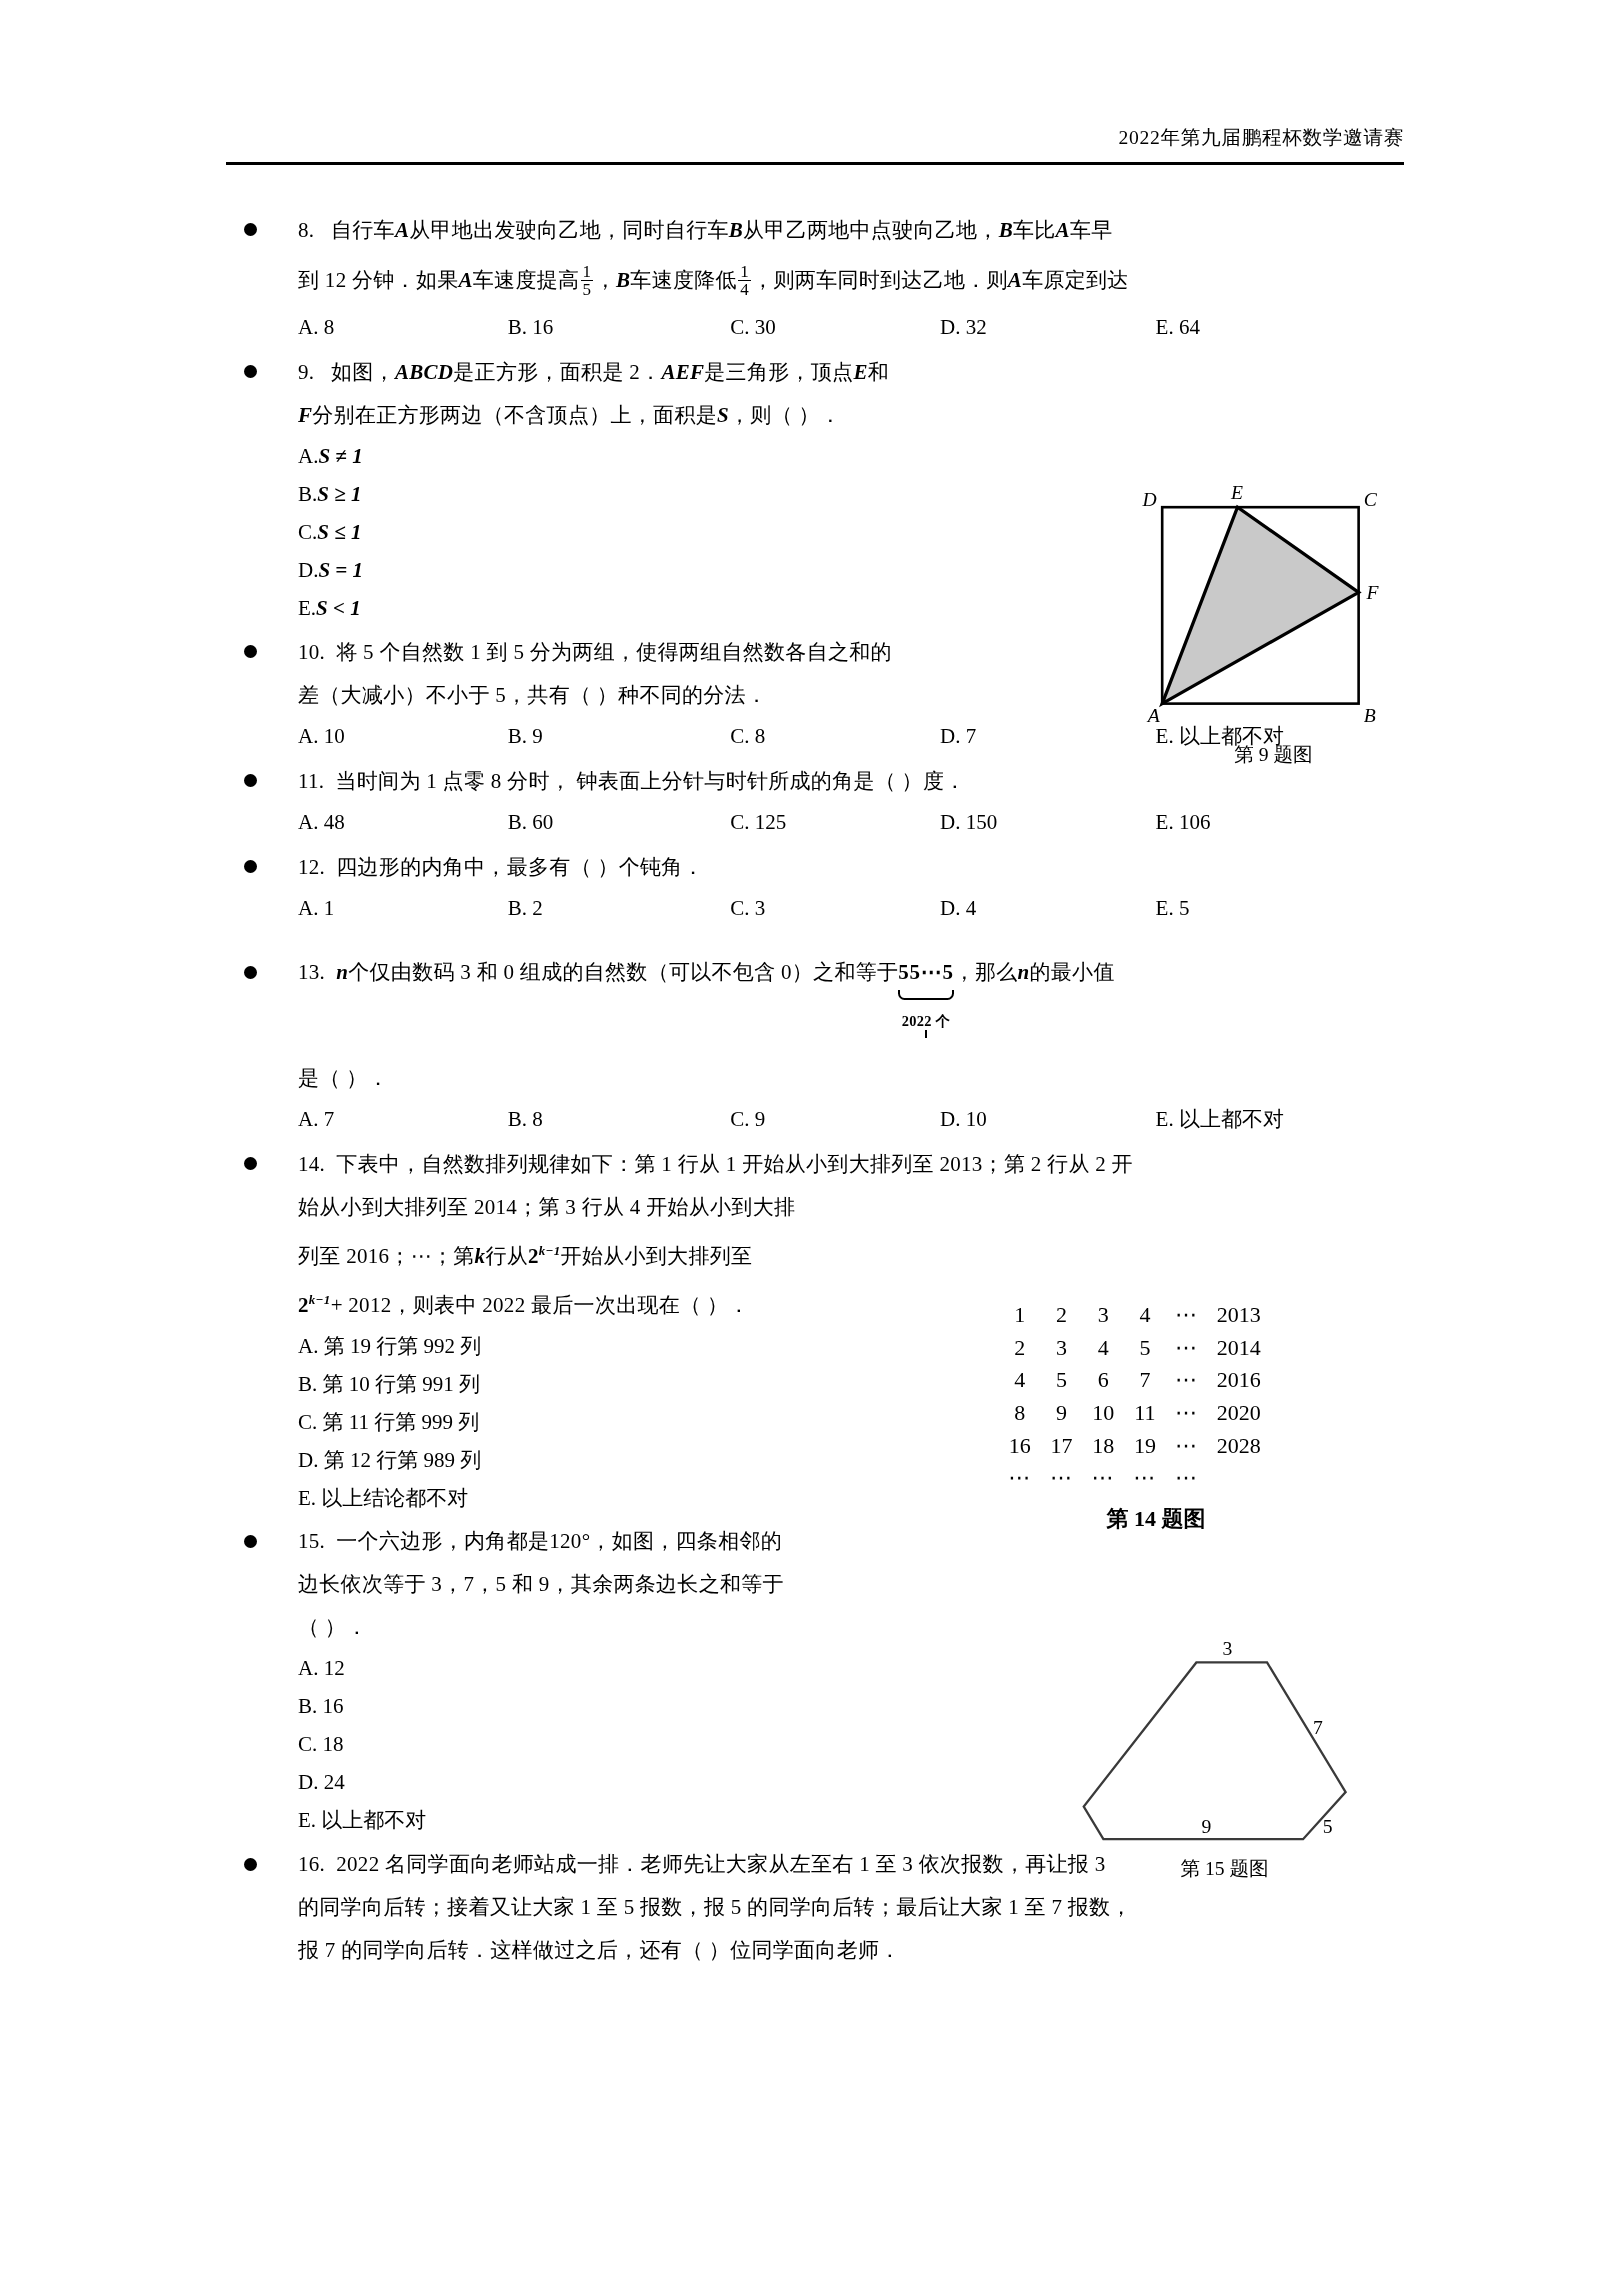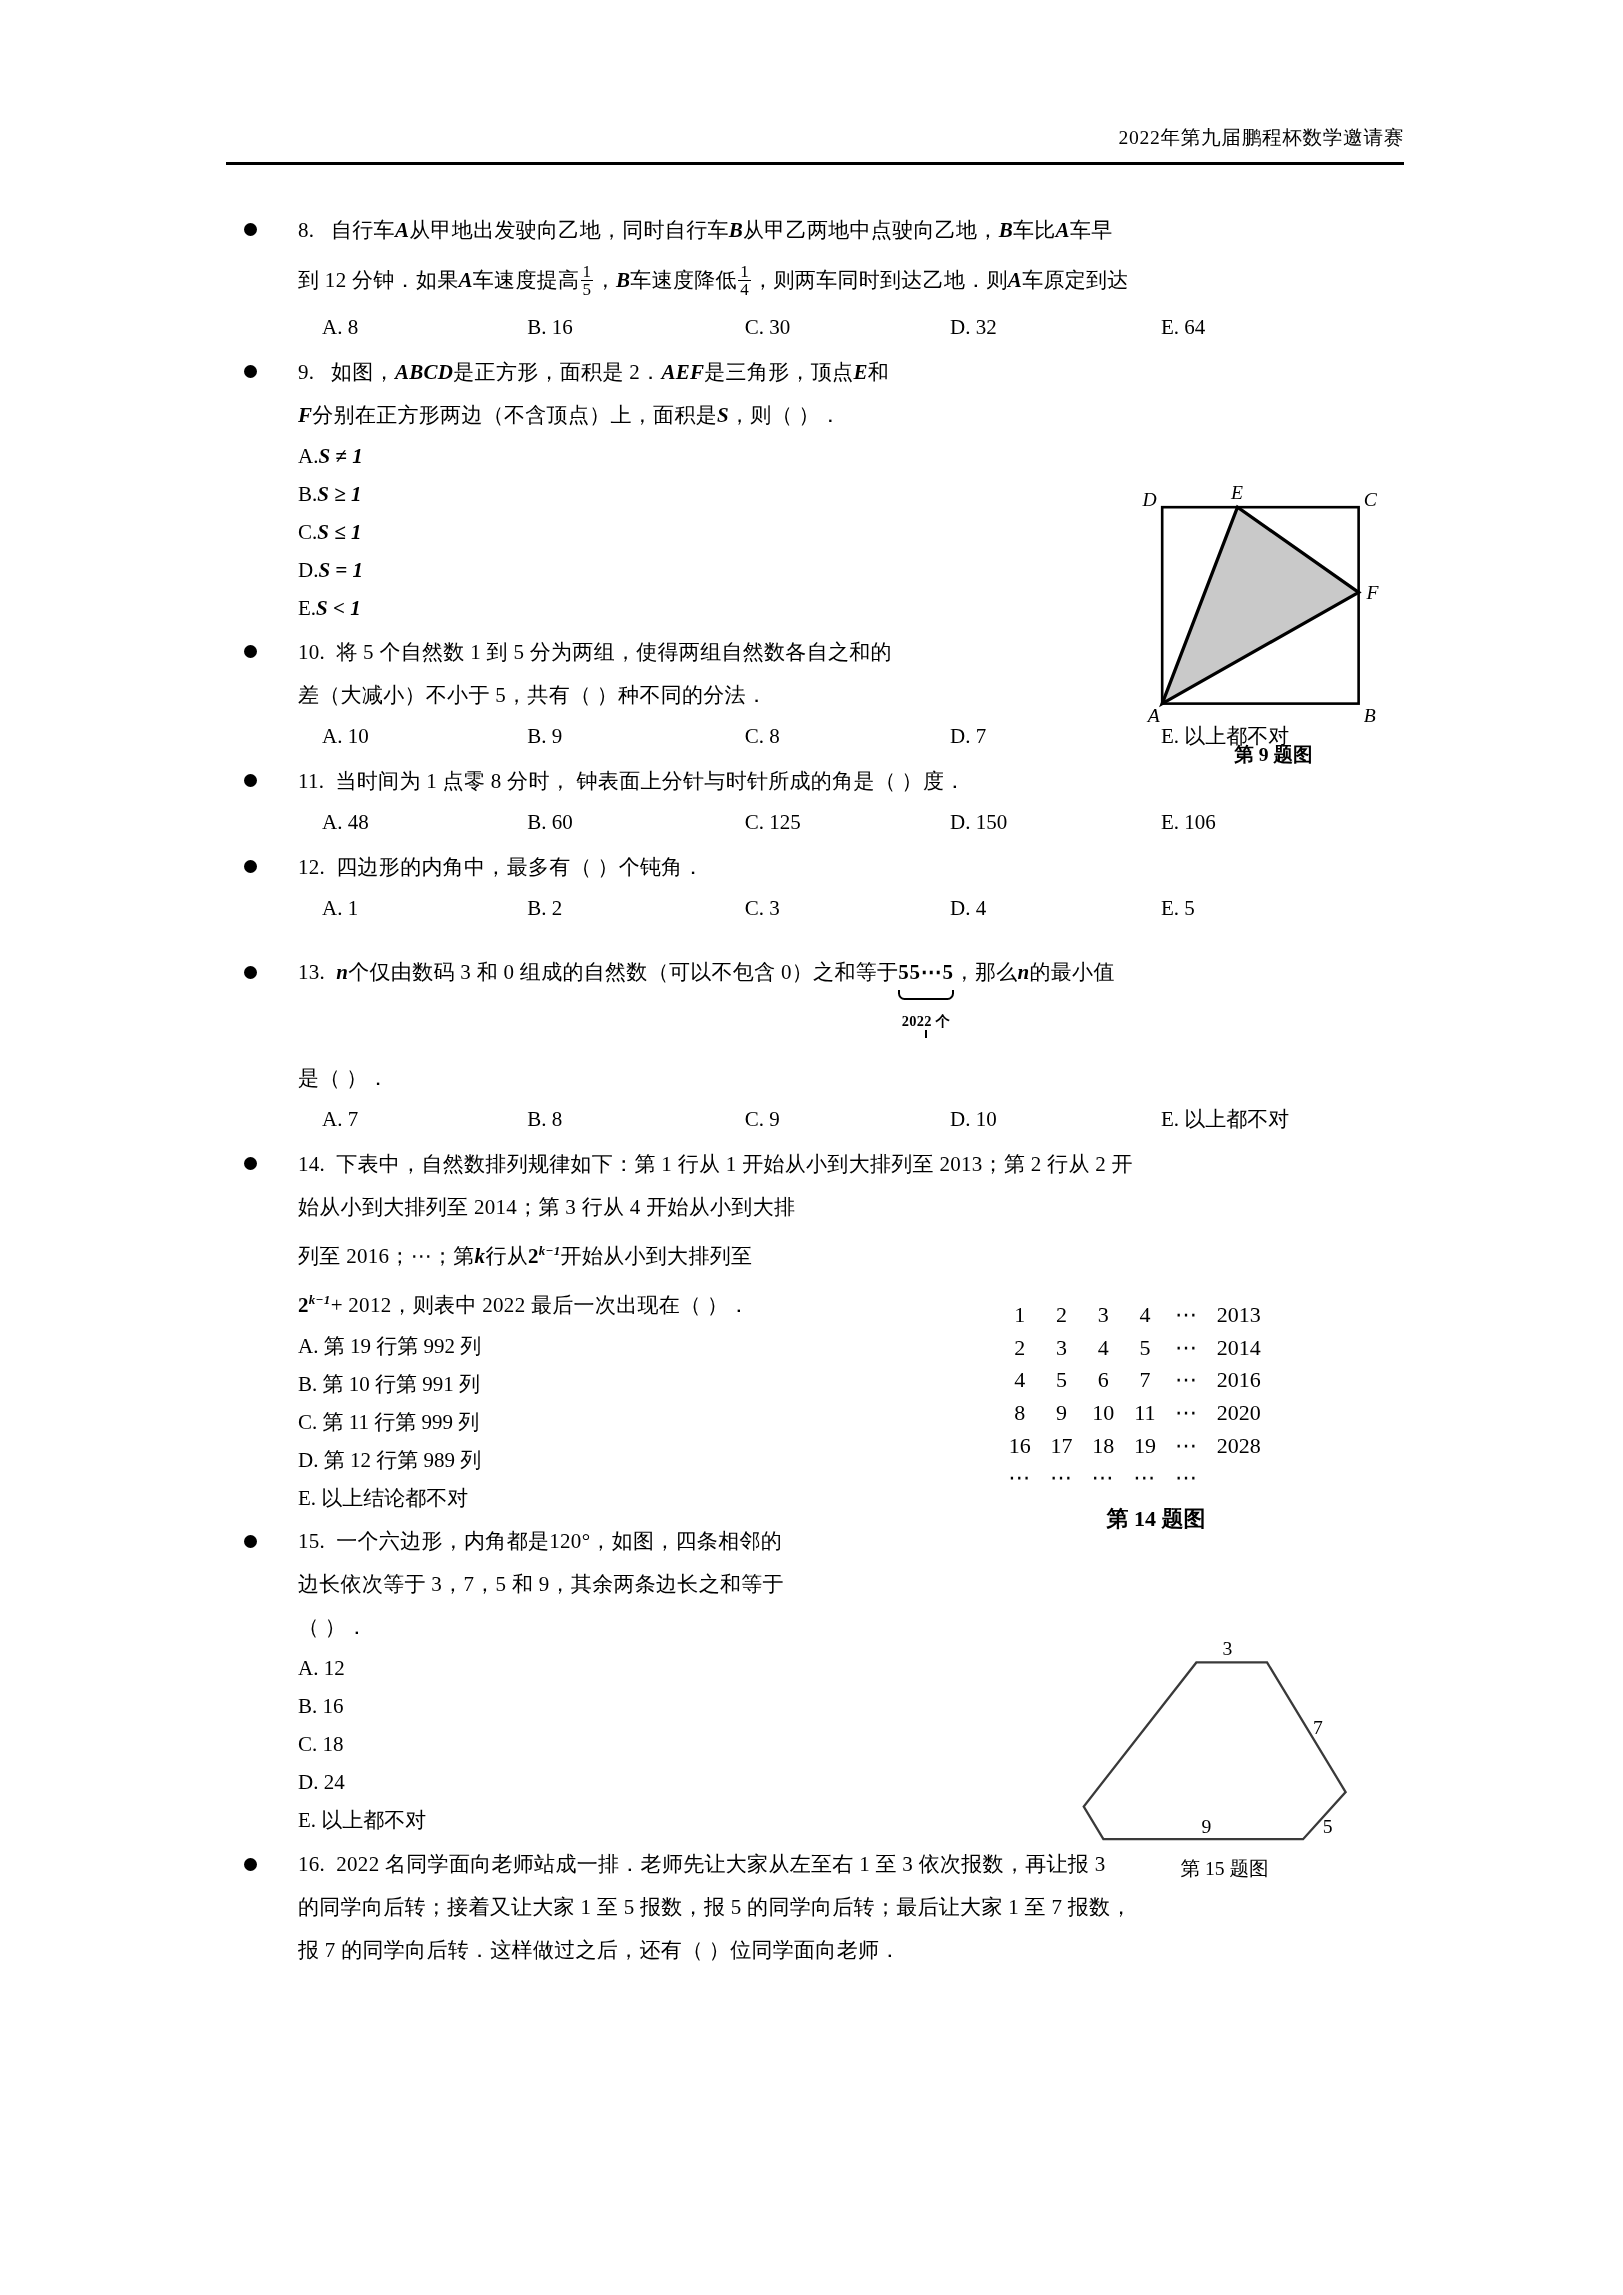--- a/index.html
+++ b/index.html
@@ -84,7 +84,7 @@
     display: flex;
   }
   .opts > span { display: inline-block; }
-  .o1 { width: 216px; margin-left: 24px; }
+  .o1 { width: 216px; }
   .o2 { width: 229px; }
   .o3 { width: 216px; }
   .o4 { width: 222px; }

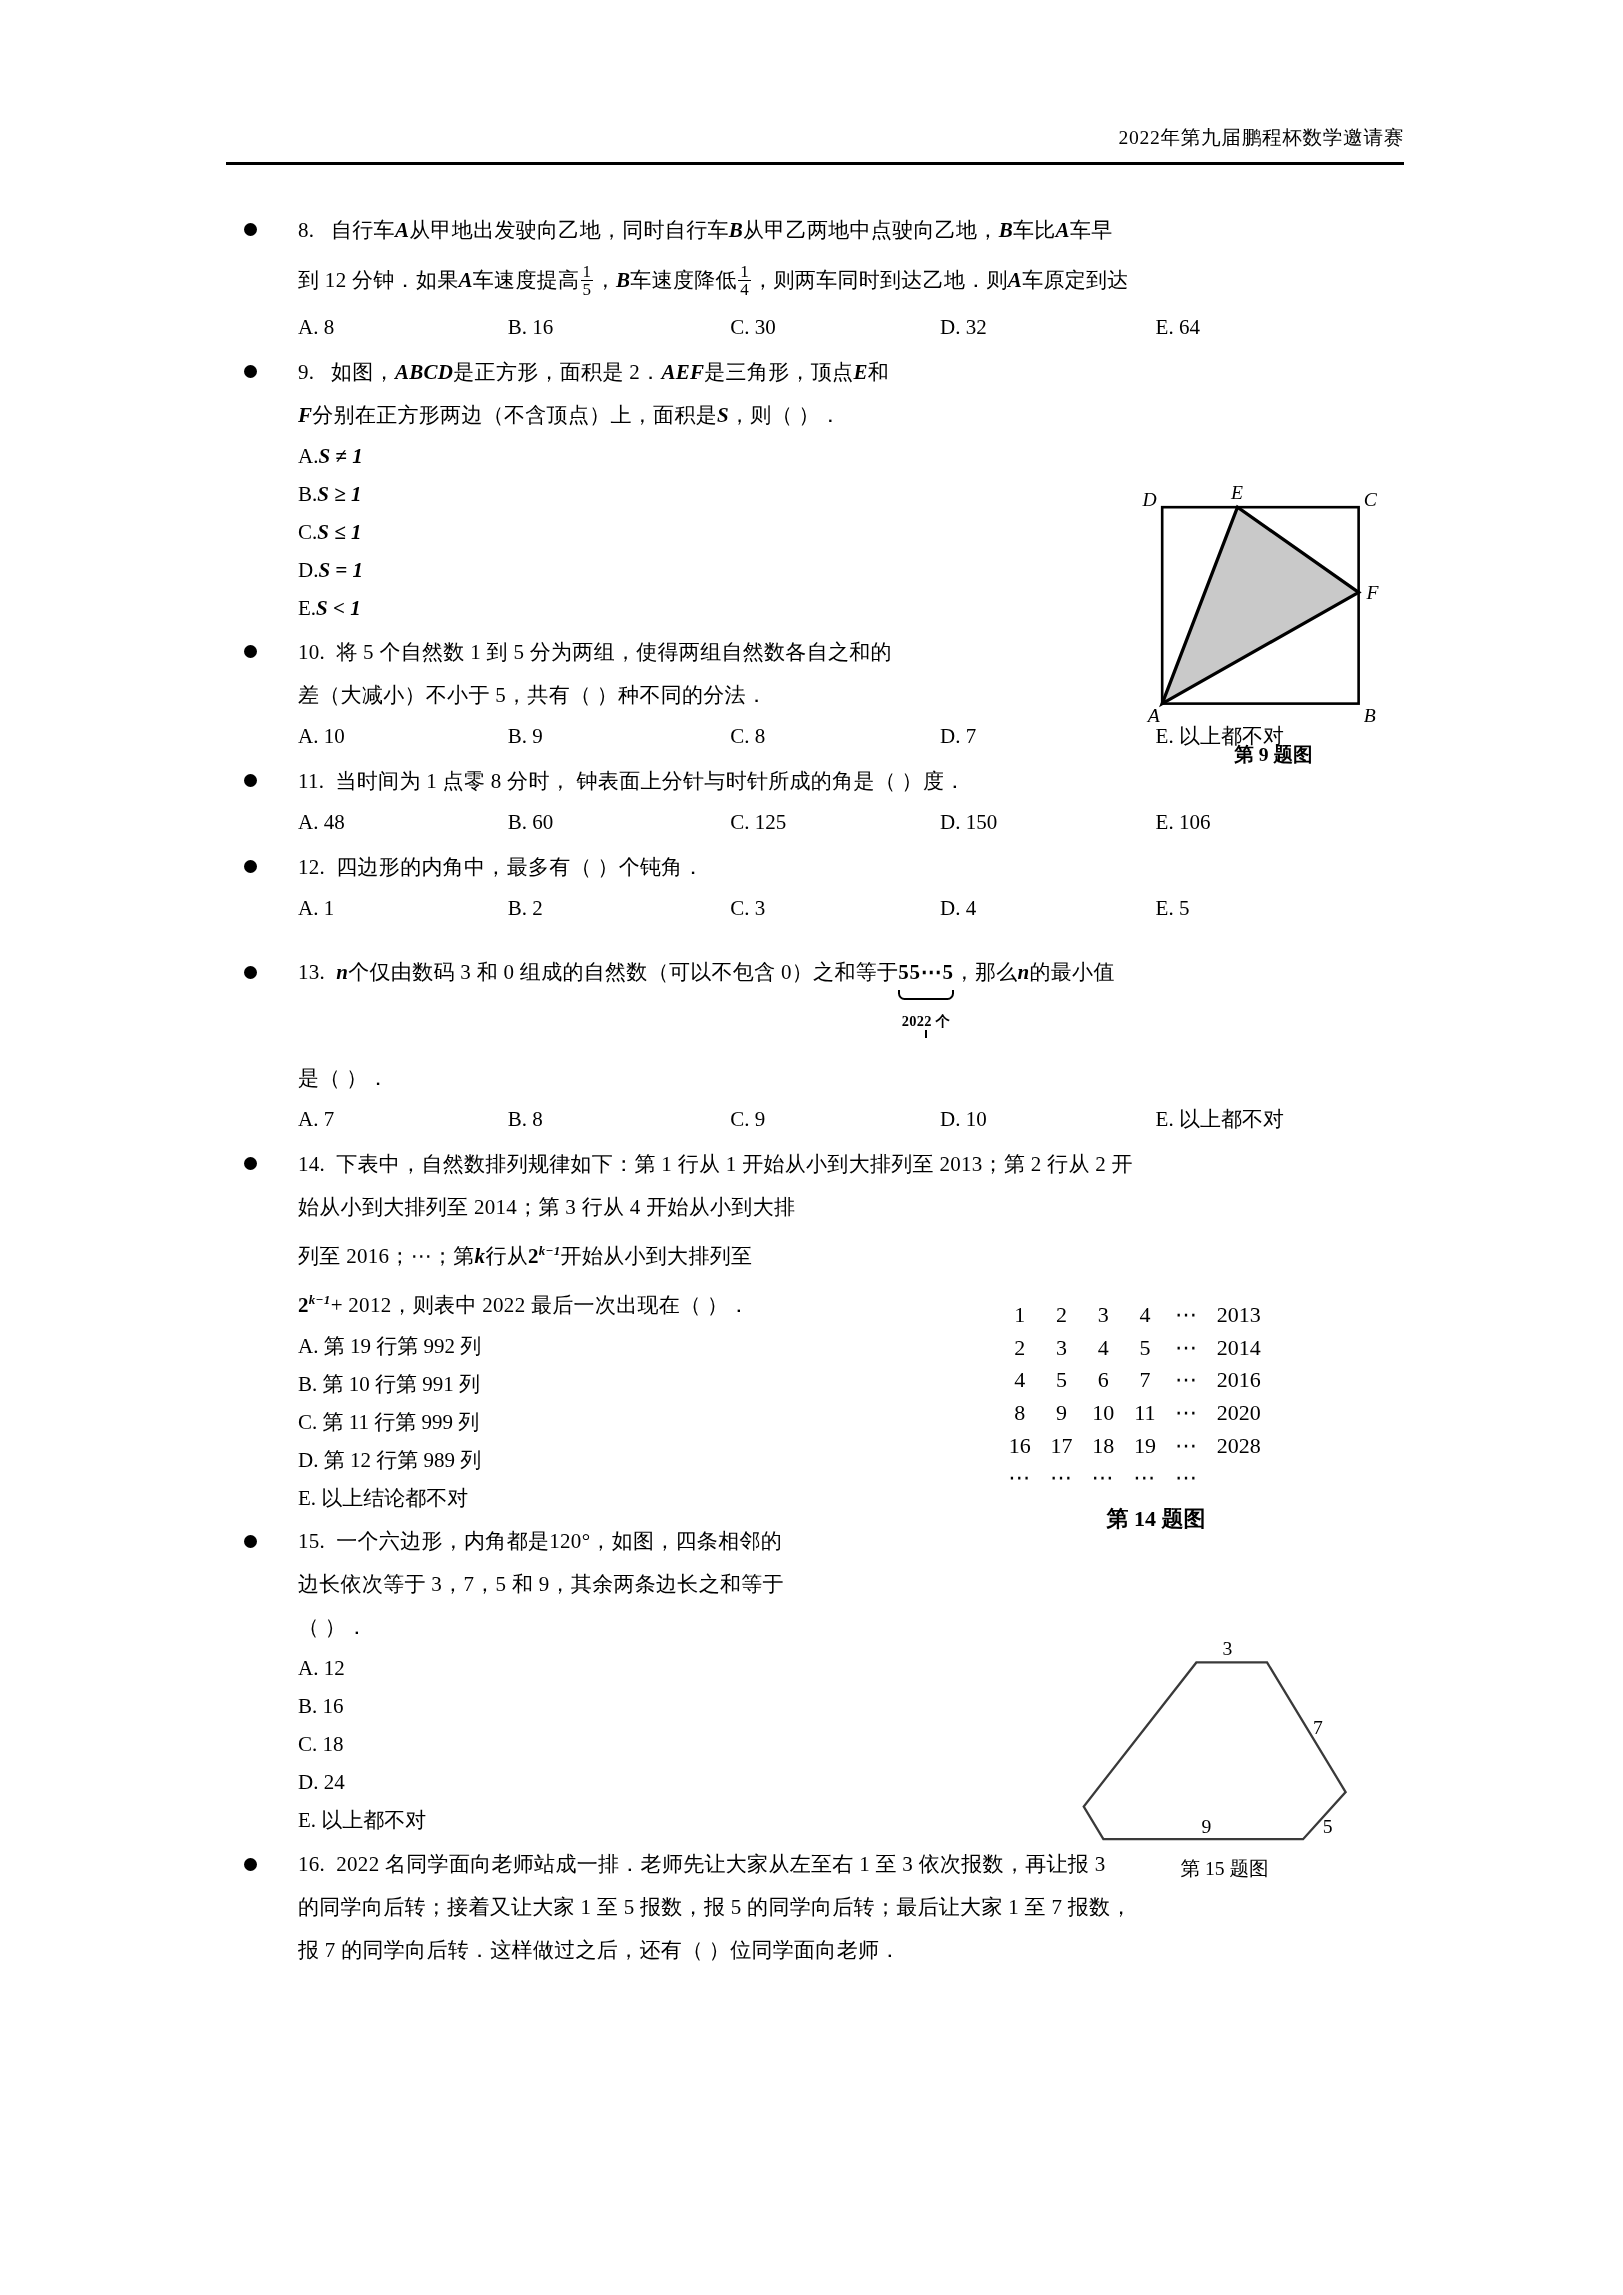--- a/index.html
+++ b/index.html
@@ -138,7 +138,6 @@
     width: 100%;
     text-align: center;
     font-size: 19.6px;
-    font-weight: bold;
   }
 
   

